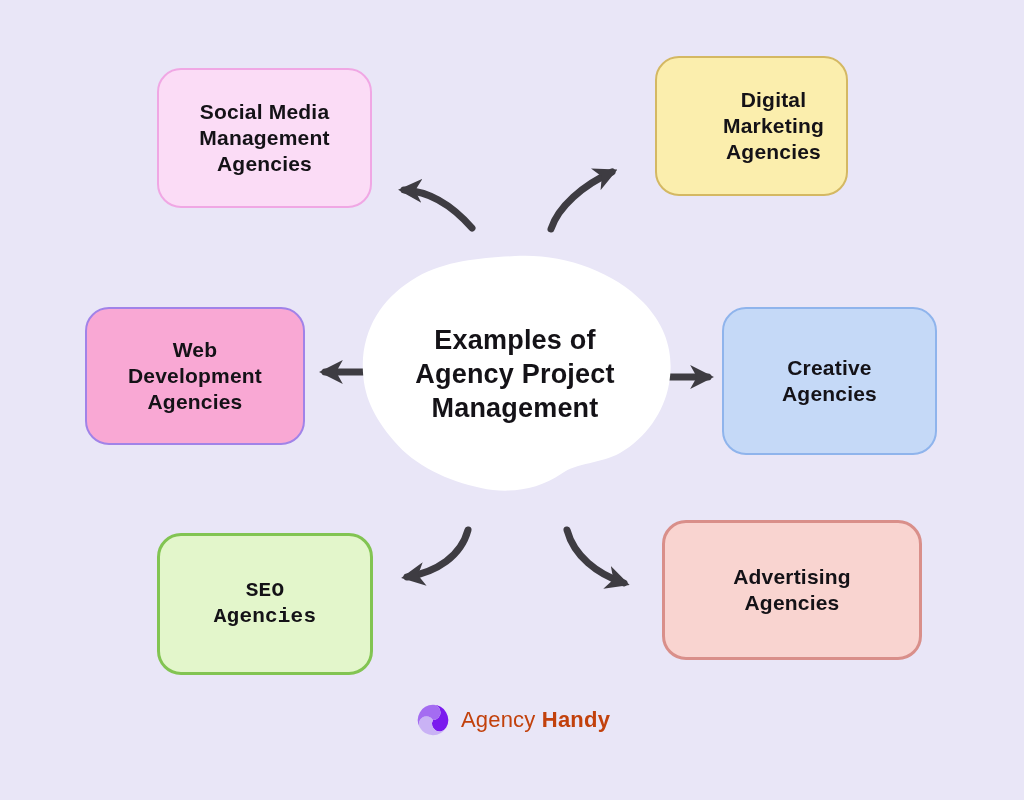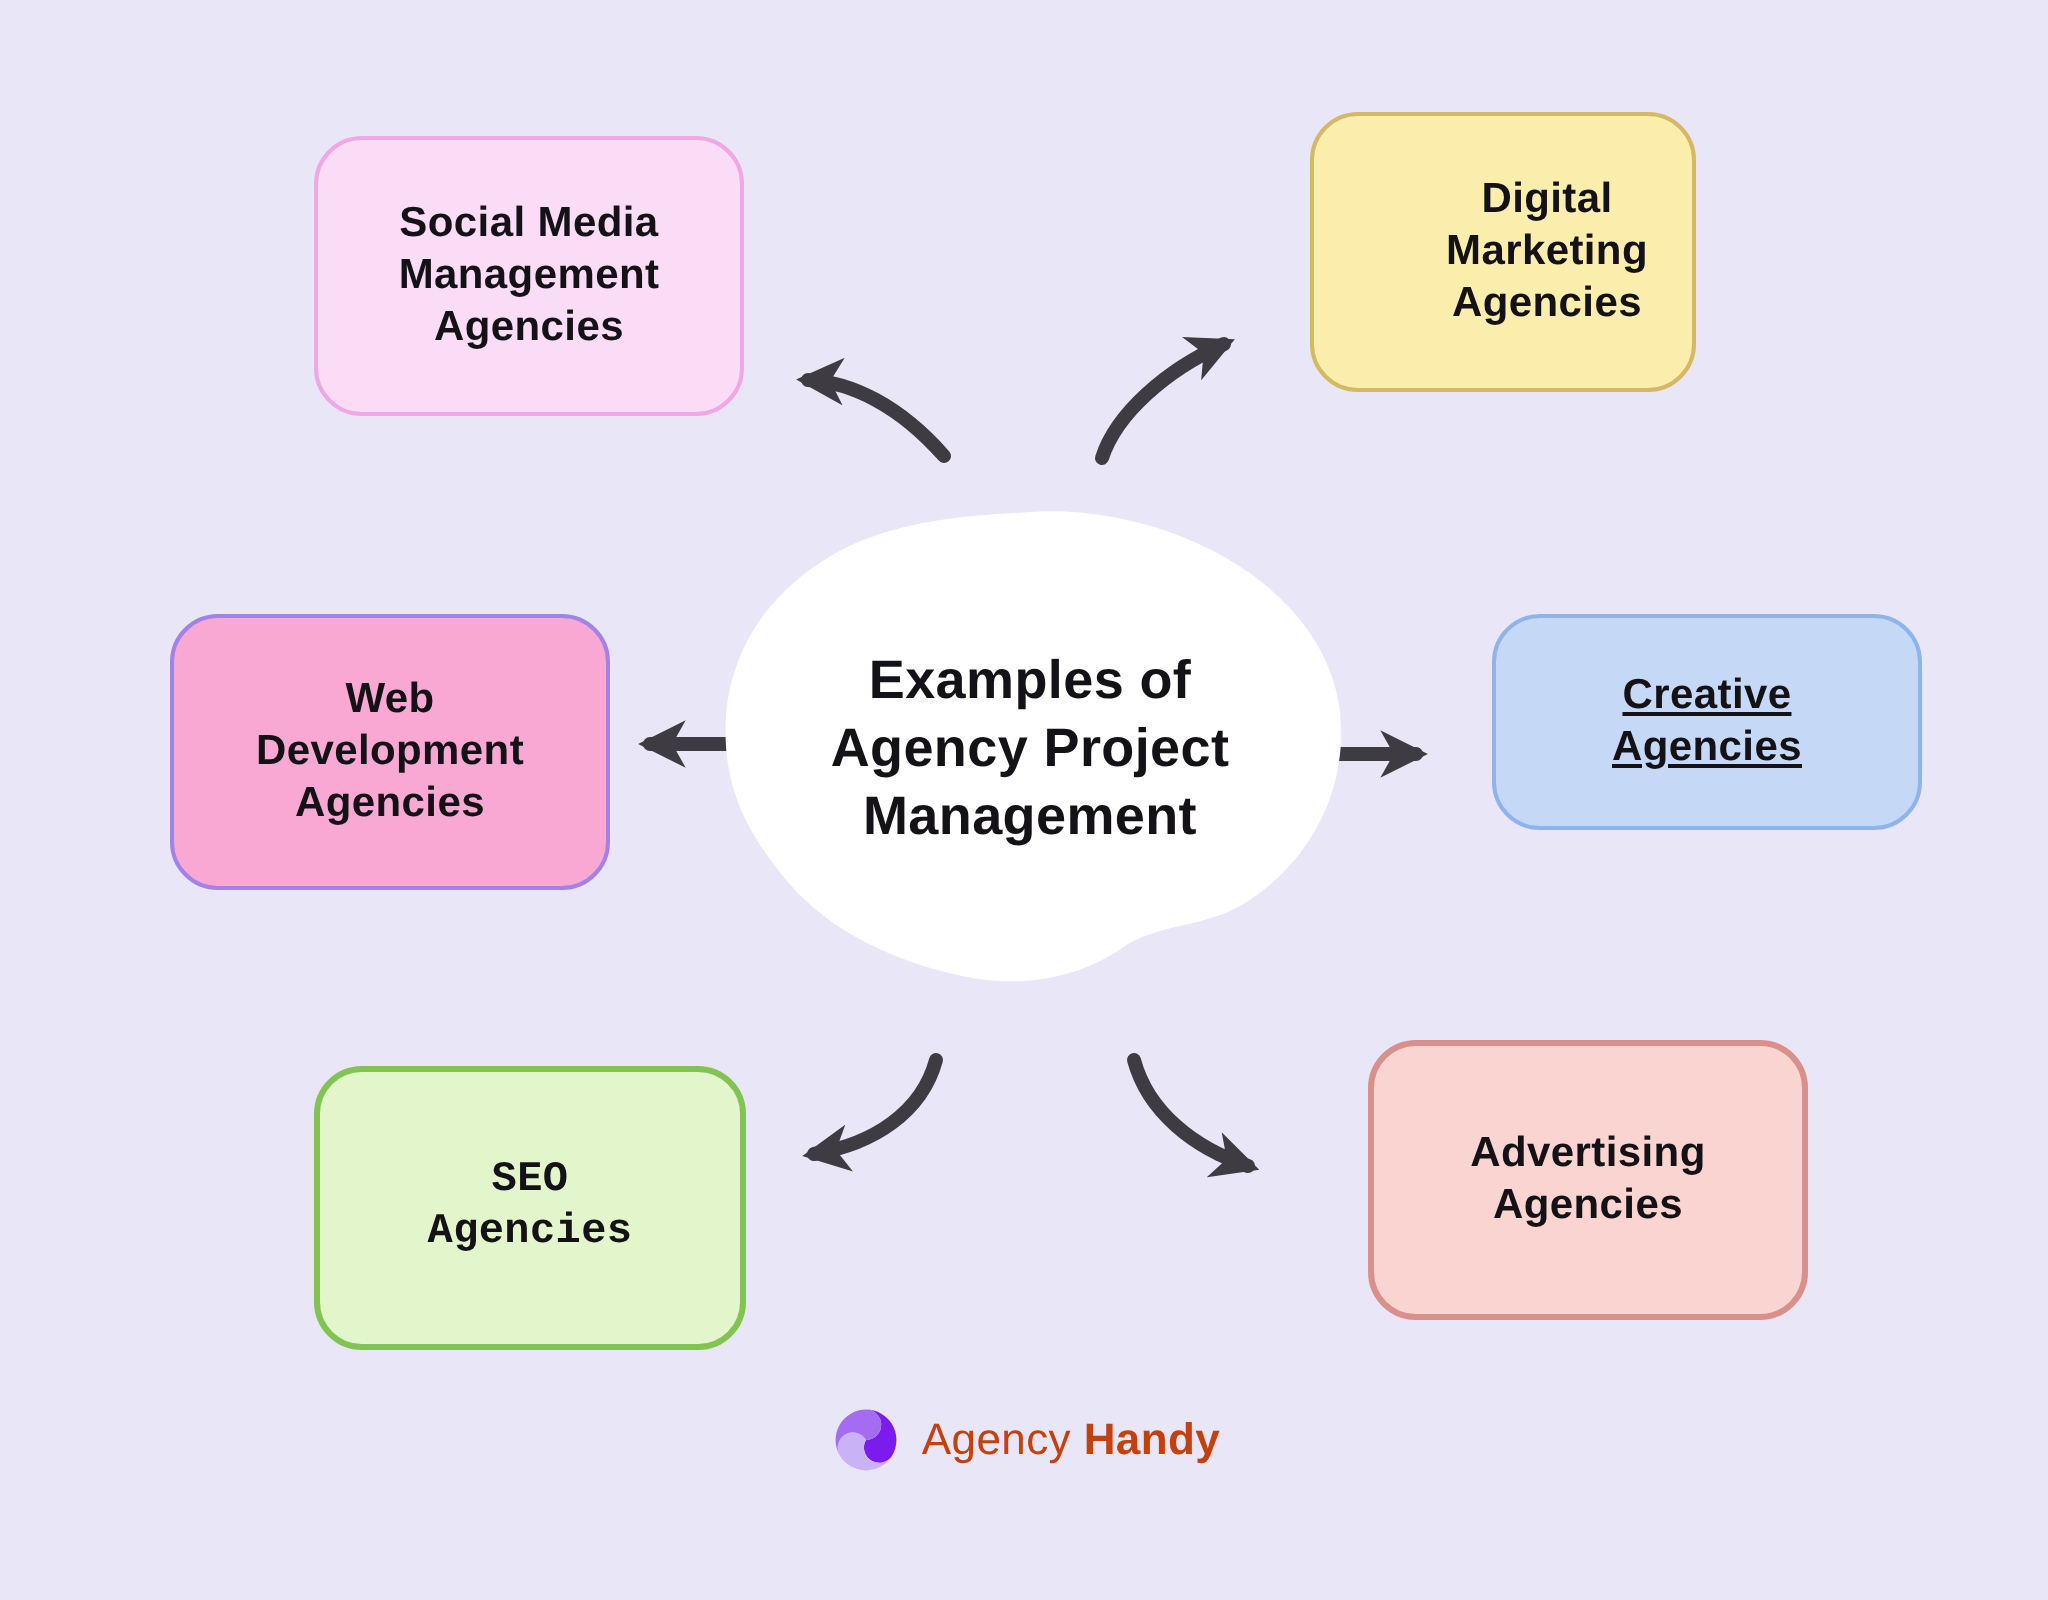--- a/index.html
+++ b/index.html
@@ -42,7 +42,7 @@
   .node-0 { left:157px; top:68px;  width:215px; height:140px; }
   .node-1 { left:655px; top:56px;  width:193px; height:140px;padding-left:44px; }
   .node-2 { left:85px;  top:307px; width:220px; height:138px; }
-  .node-3 { left:746px; top:307px; width:215px; height:108px;text-decoration:underline; }
+  .node-3 { left:722px; top:307px; width:215px; height:148px; }
   .node-4 { left:157px; top:533px; width:216px; height:142px; border-width:3px;font-family:Liberation Mono, monospace; }
   .node-5 { left:684px; top:520px; width:220px; height:140px; border-width:3px; }
 

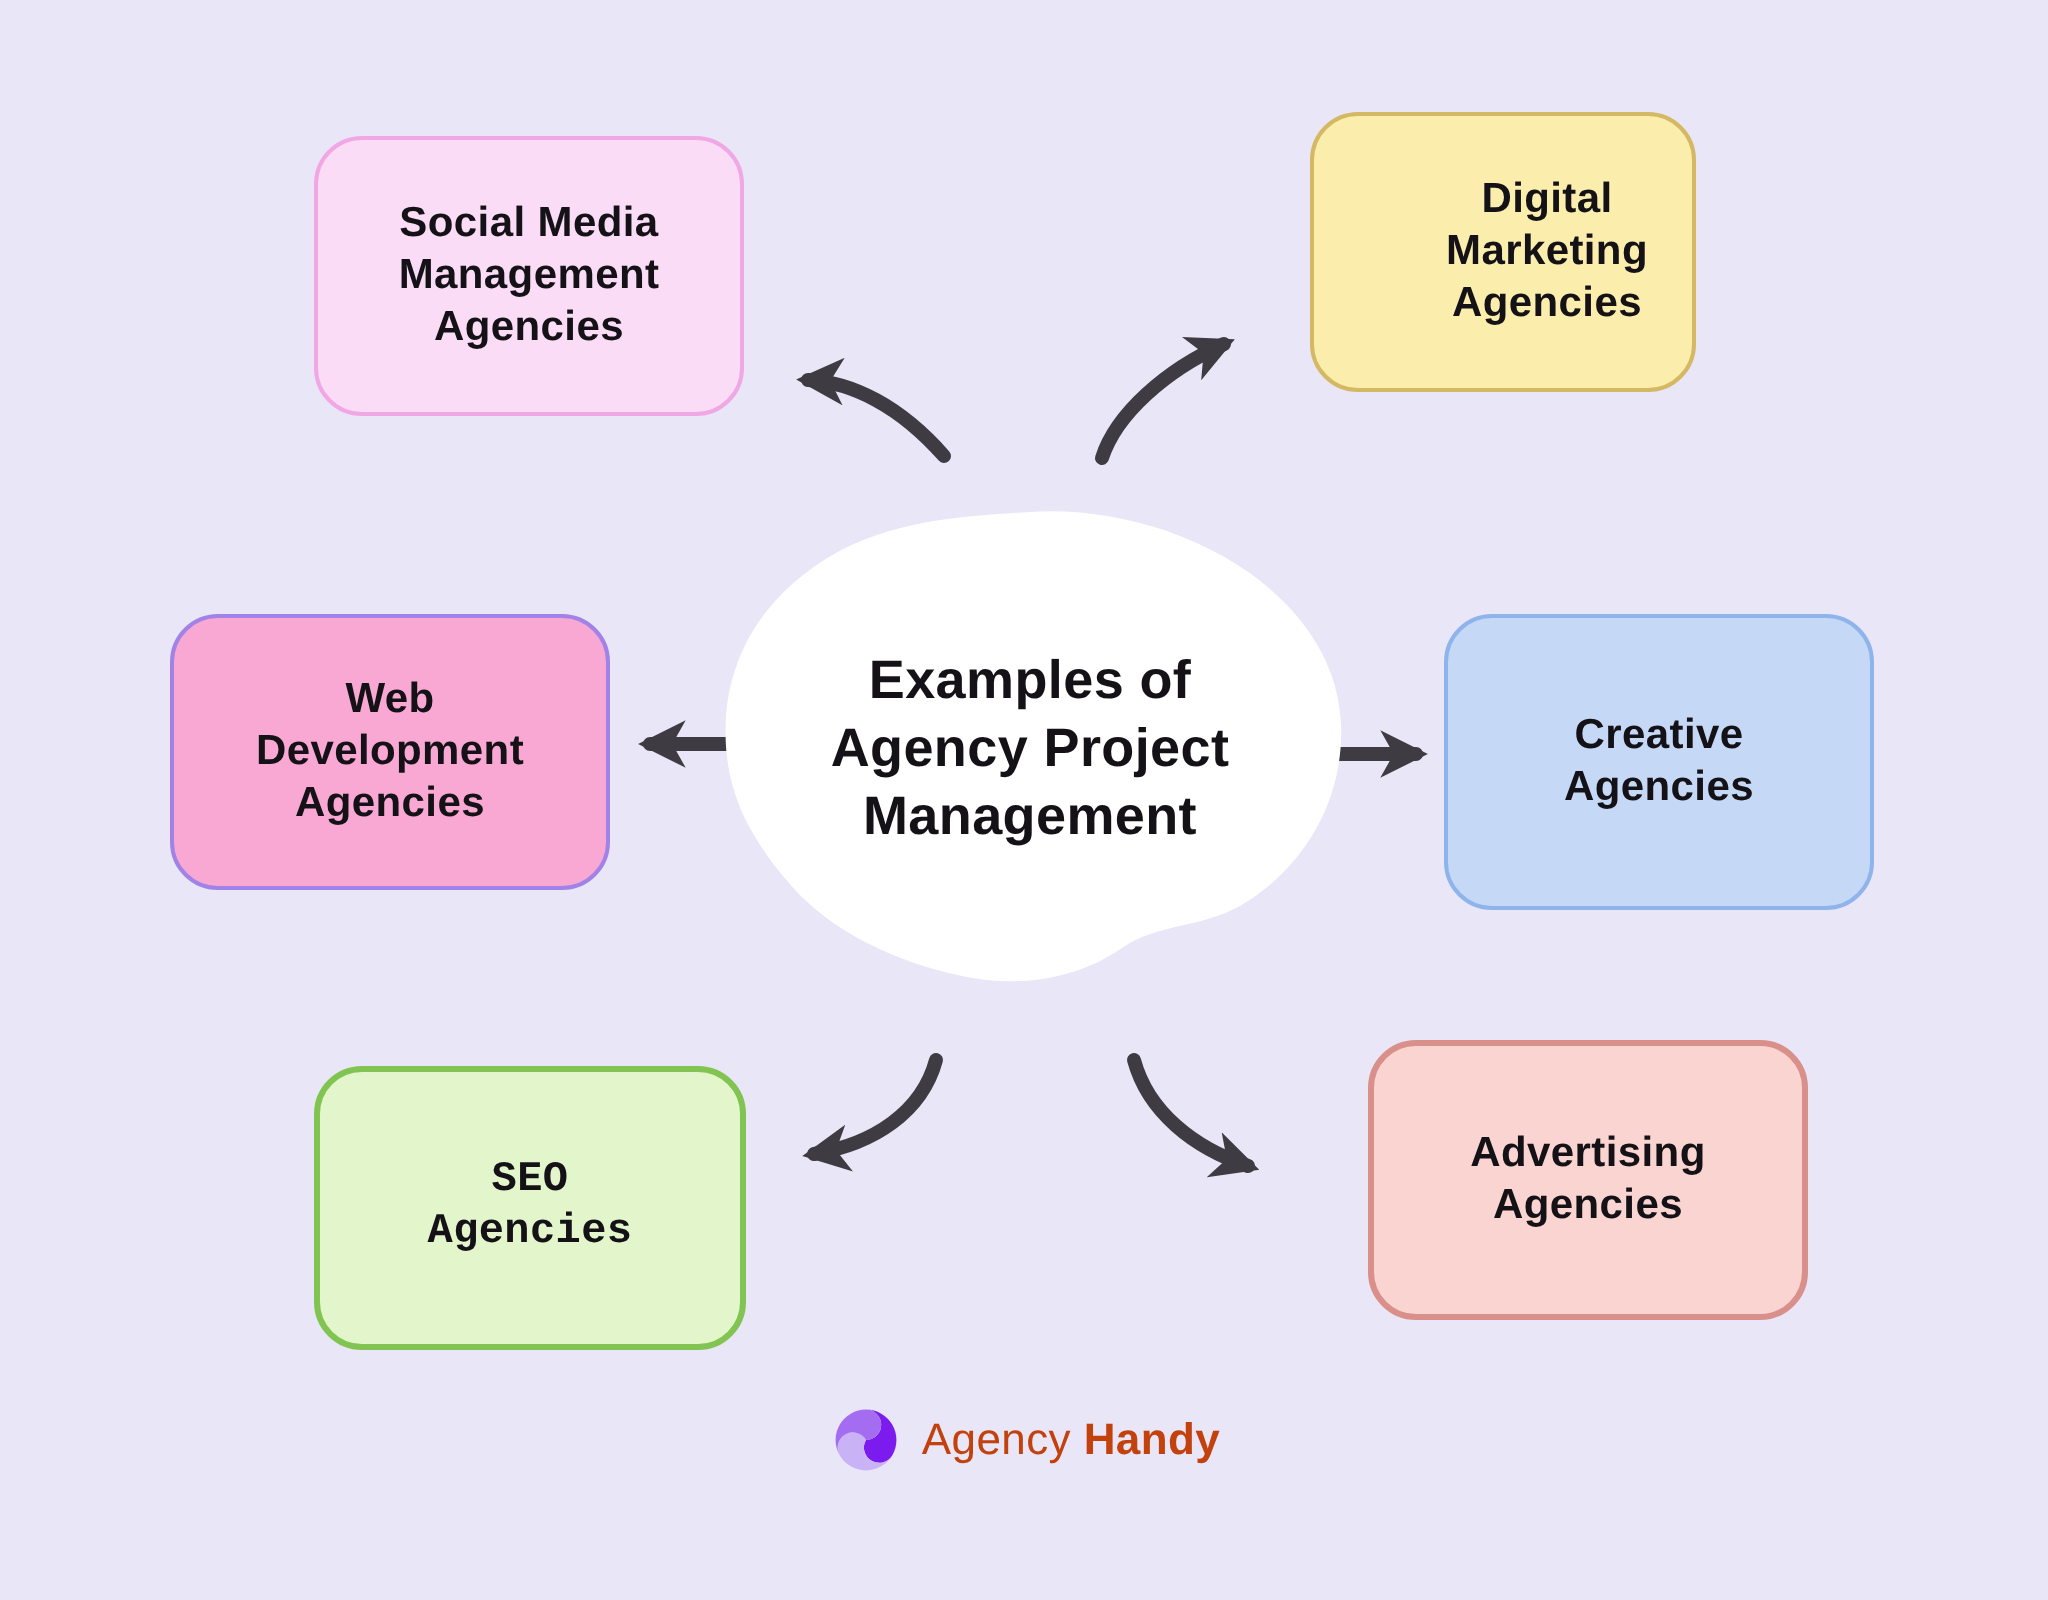--- a/index.html
+++ b/index.html
@@ -44,7 +44,7 @@
   .node-2 { left:85px;  top:307px; width:220px; height:138px; }
   .node-3 { left:722px; top:307px; width:215px; height:148px; }
   .node-4 { left:157px; top:533px; width:216px; height:142px; border-width:3px;font-family:Liberation Mono, monospace; }
-  .node-5 { left:684px; top:520px; width:220px; height:140px; border-width:3px; }
+  .node-5 { left:662px; top:520px; width:260px; height:140px; border-width:3px; }
 
   .logo {
     position:absolute; z-index:3;

